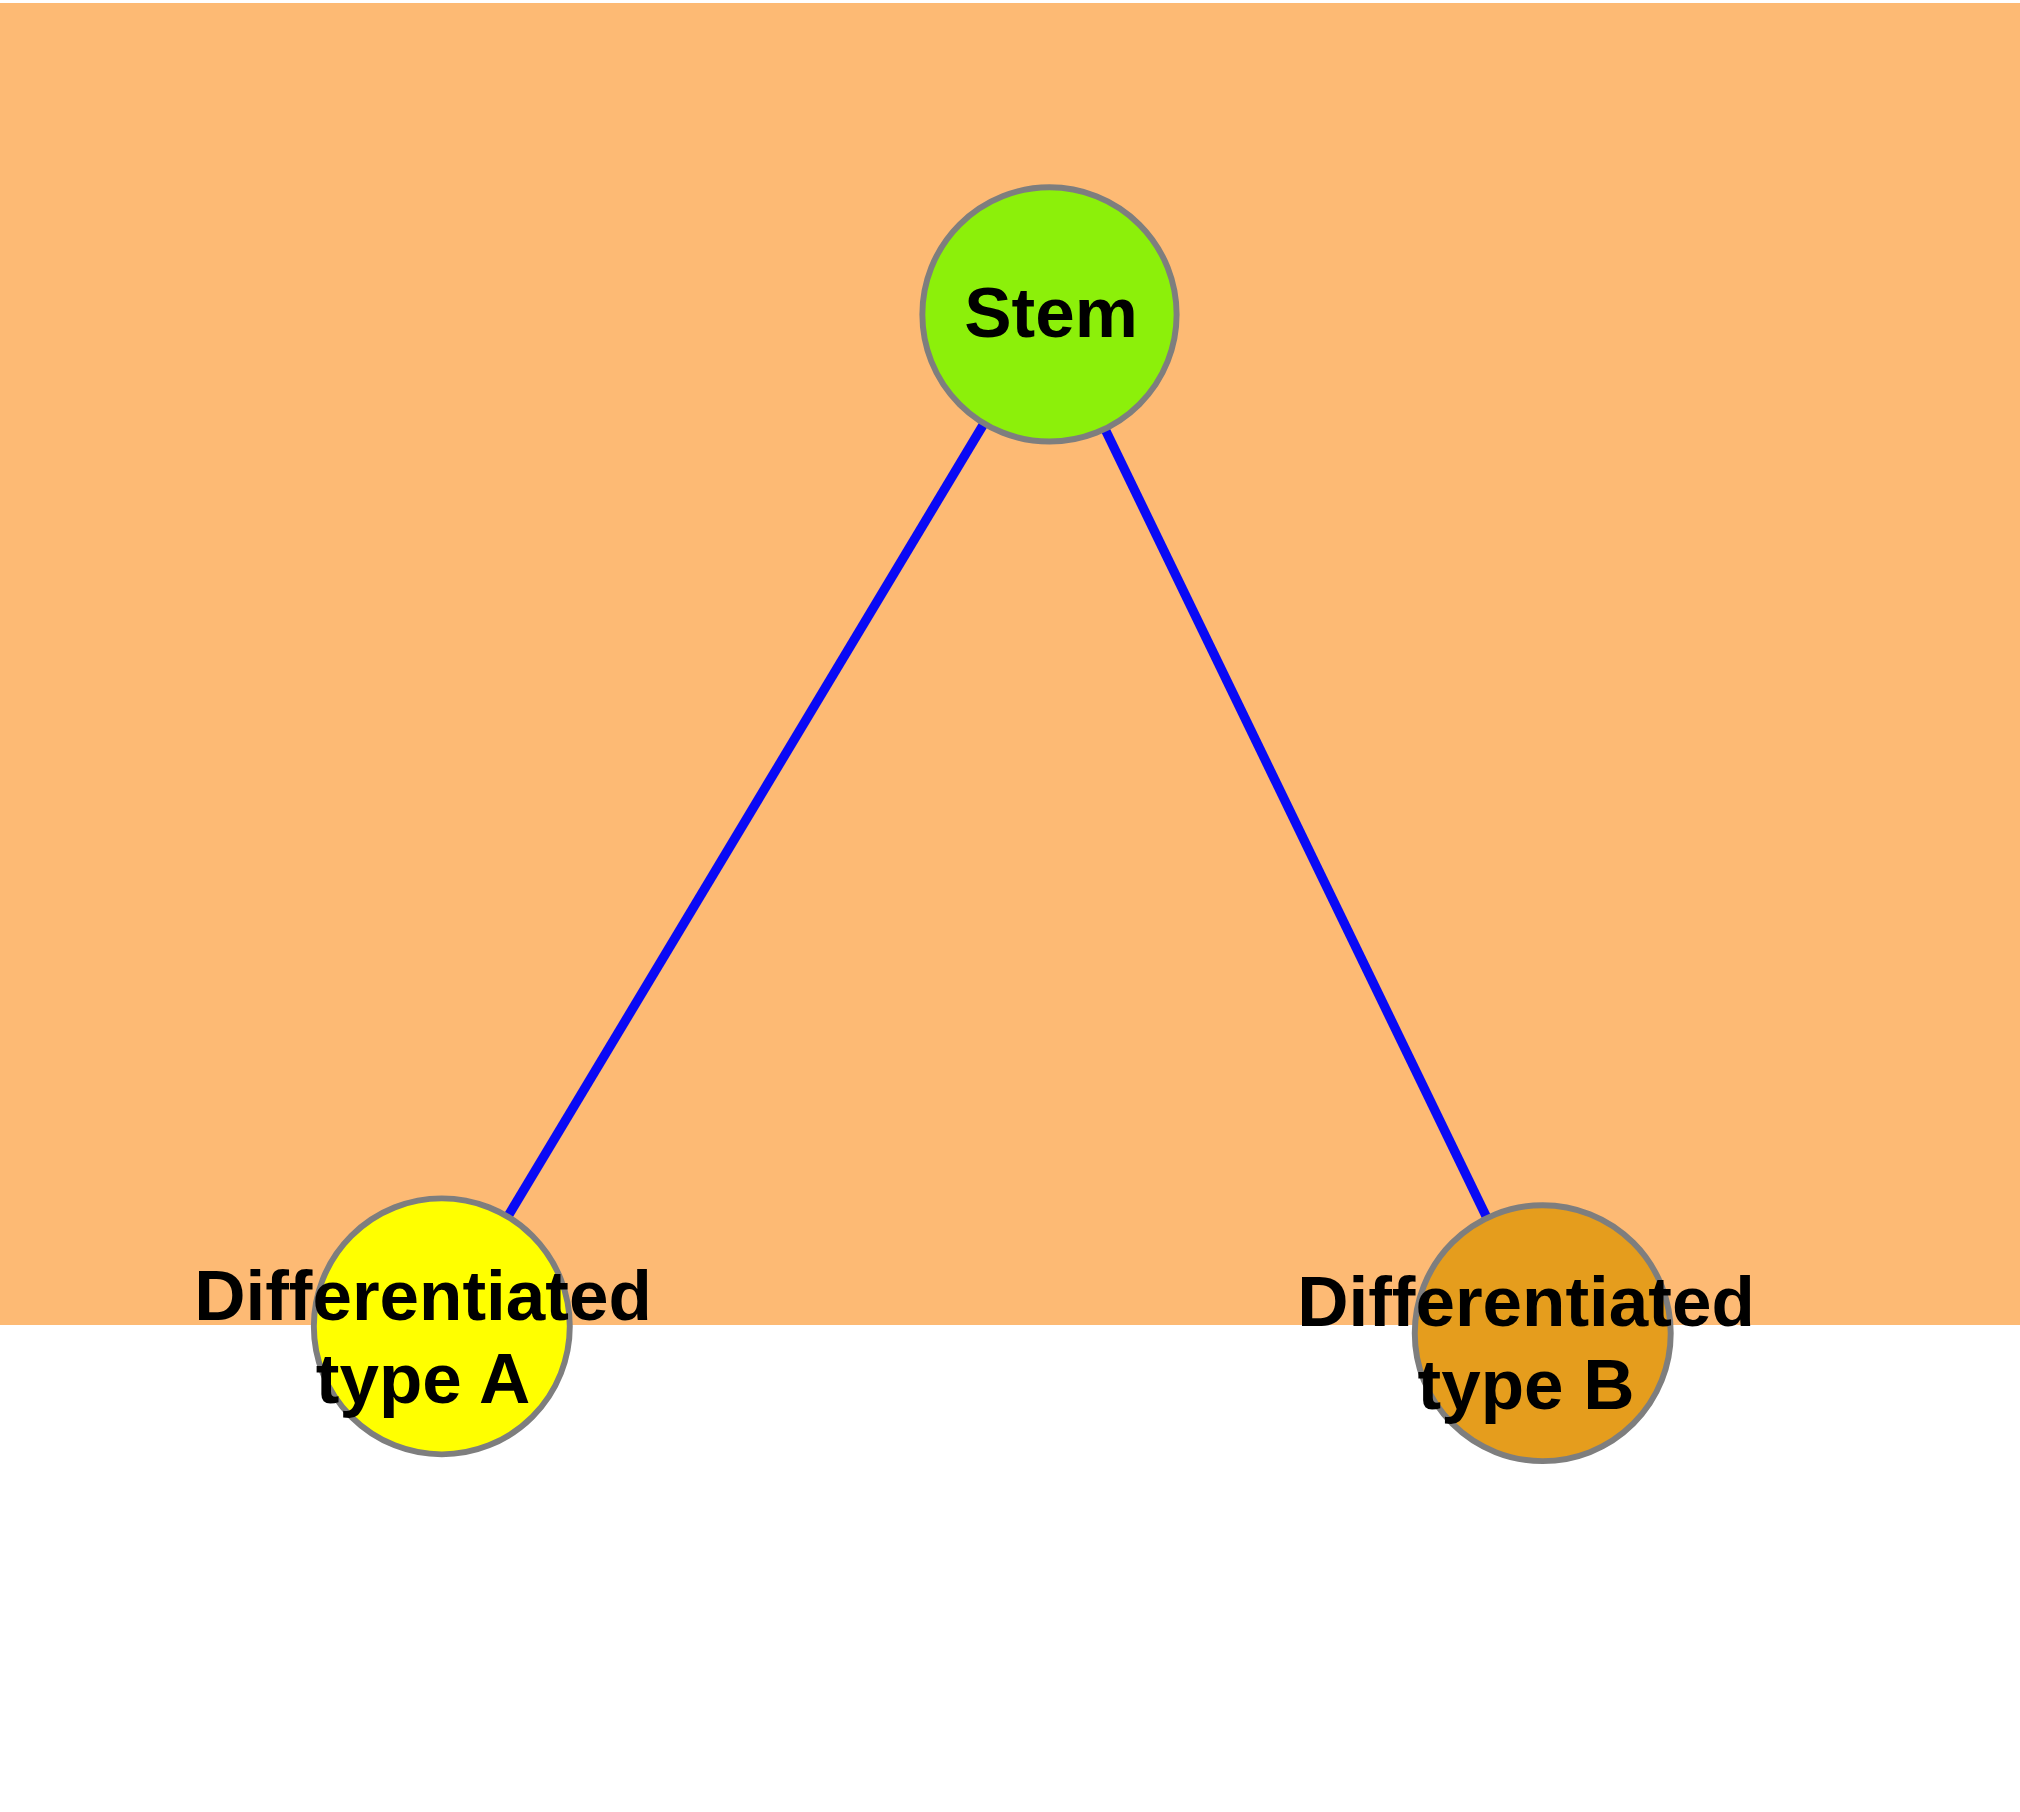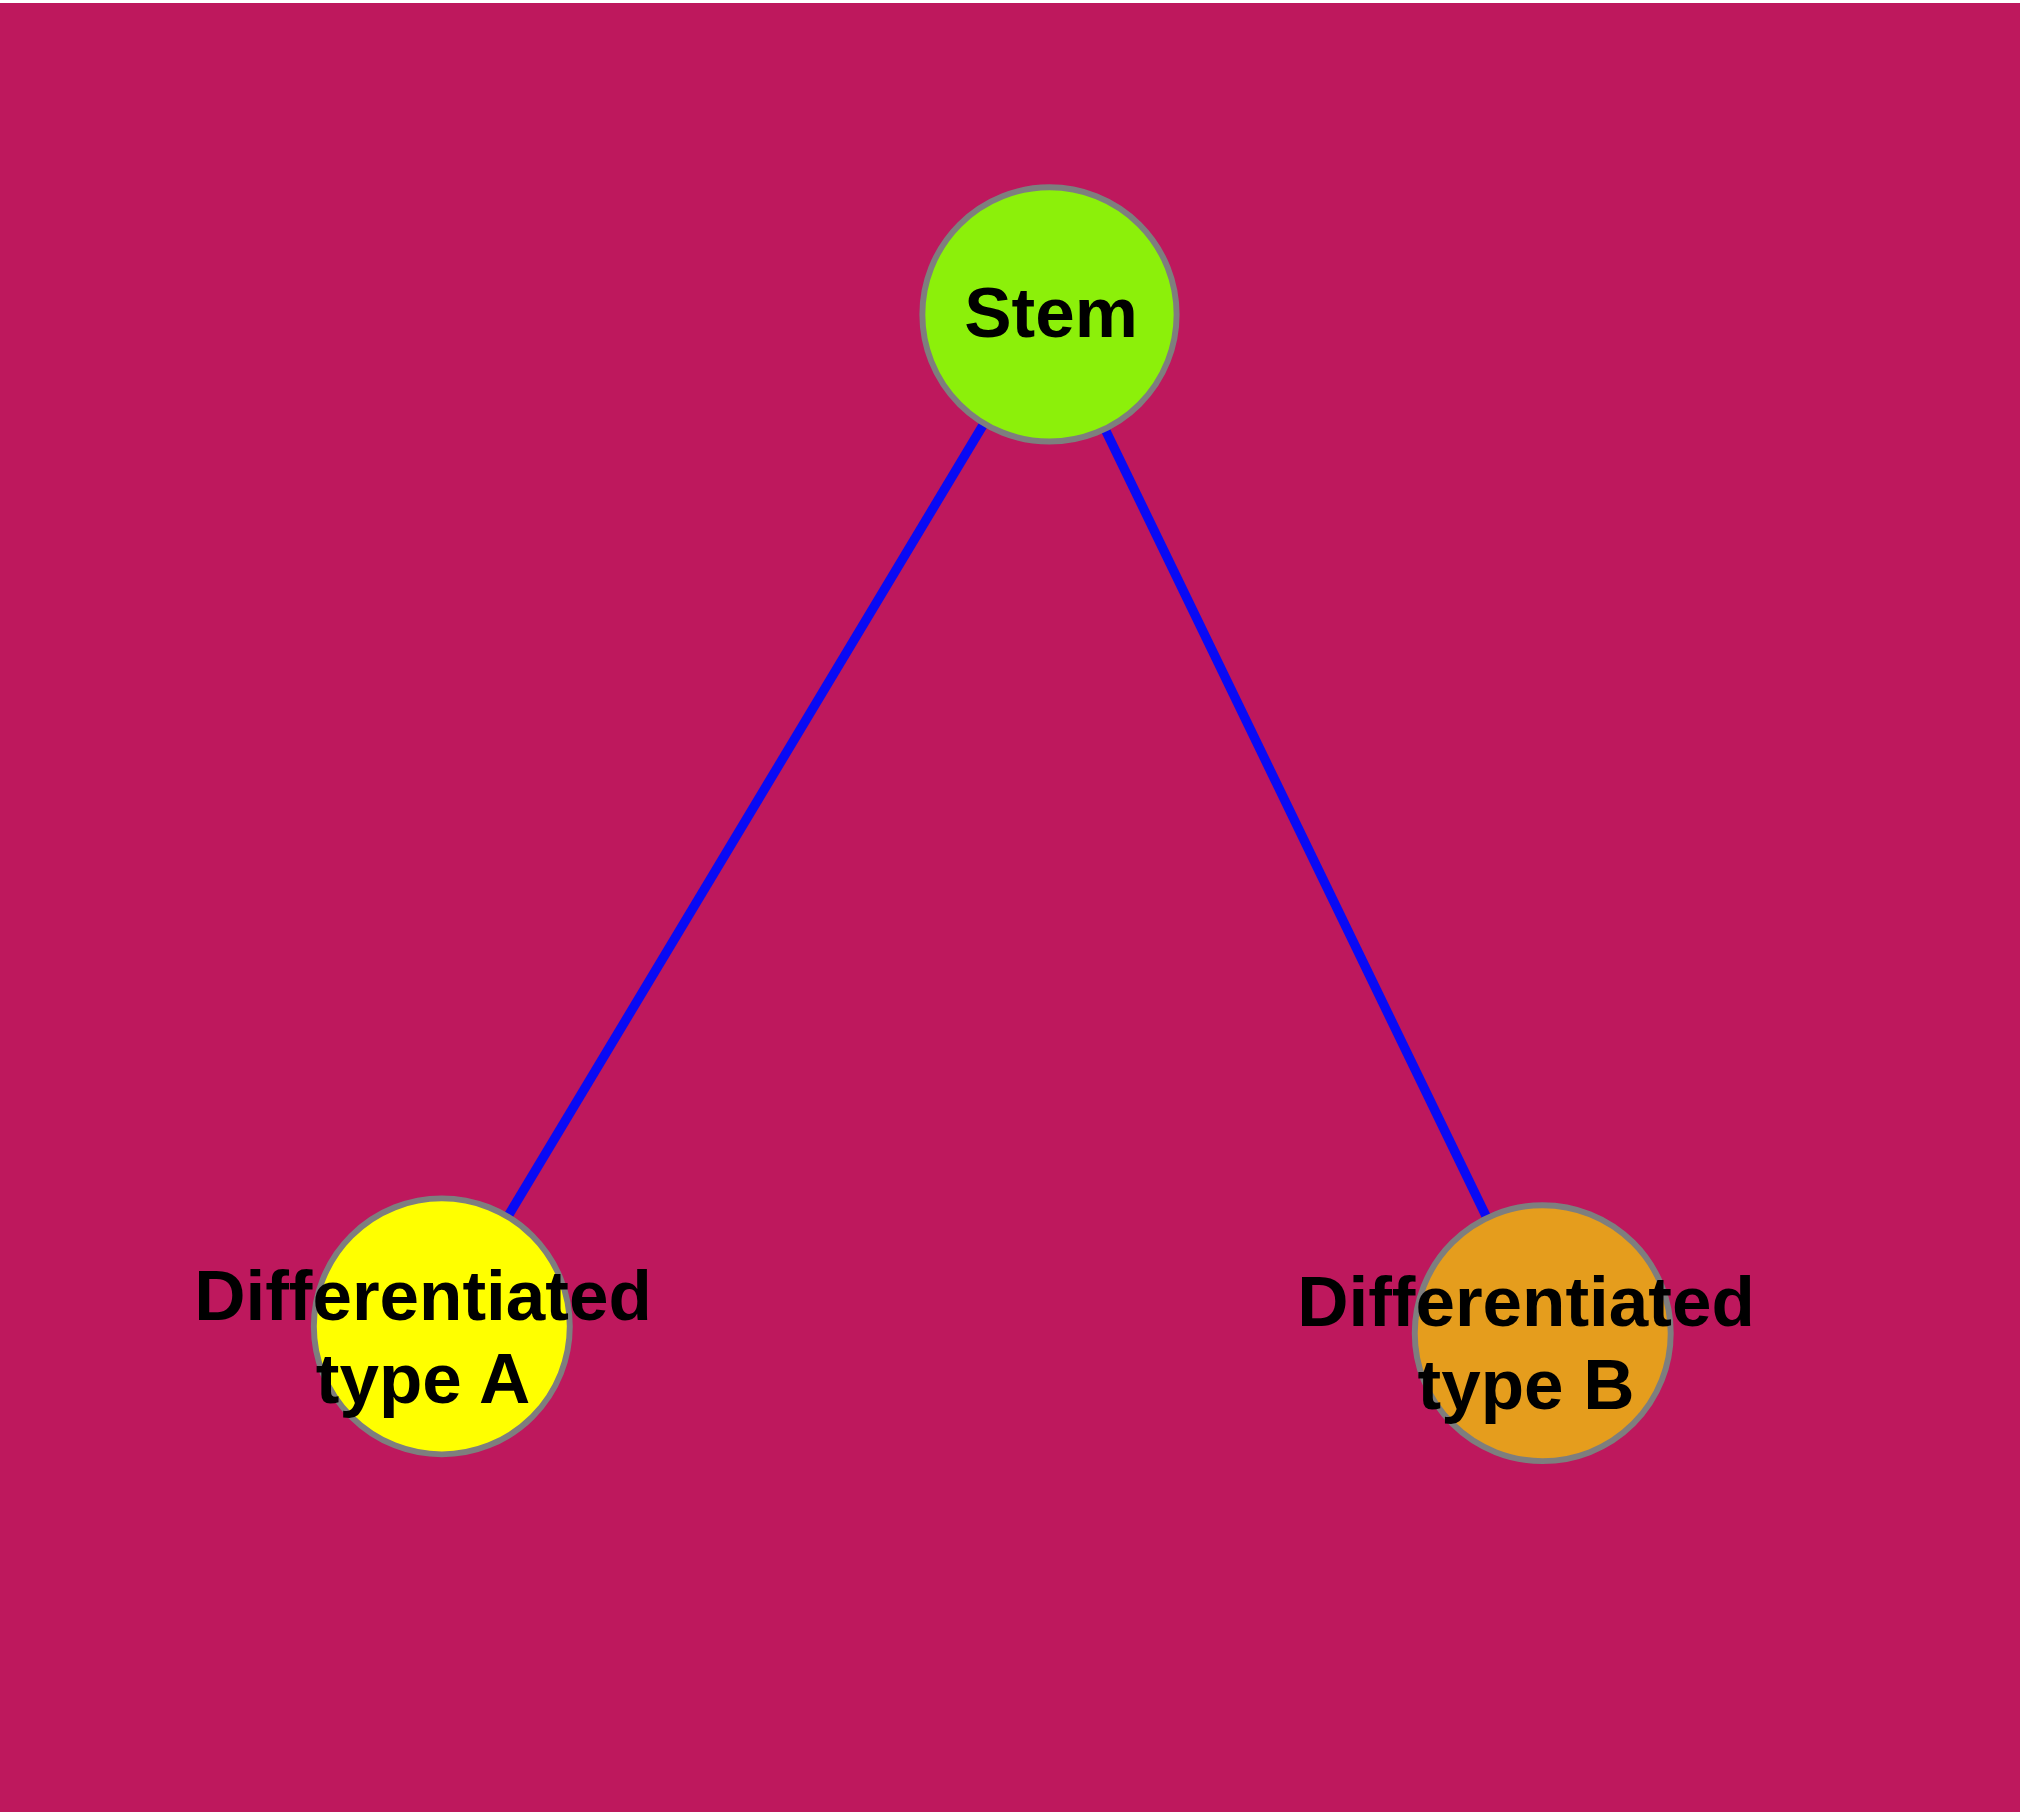--- a/index.html
+++ b/index.html
@@ -13,8 +13,8 @@
   .canvas {
     position: relative;
     width: 2021px;
-    height: 1812px;
-    background: #be185d;
+    height: 1325px;
+    background: #fdba74;
   }
   .top-strip {
     position: absolute;

